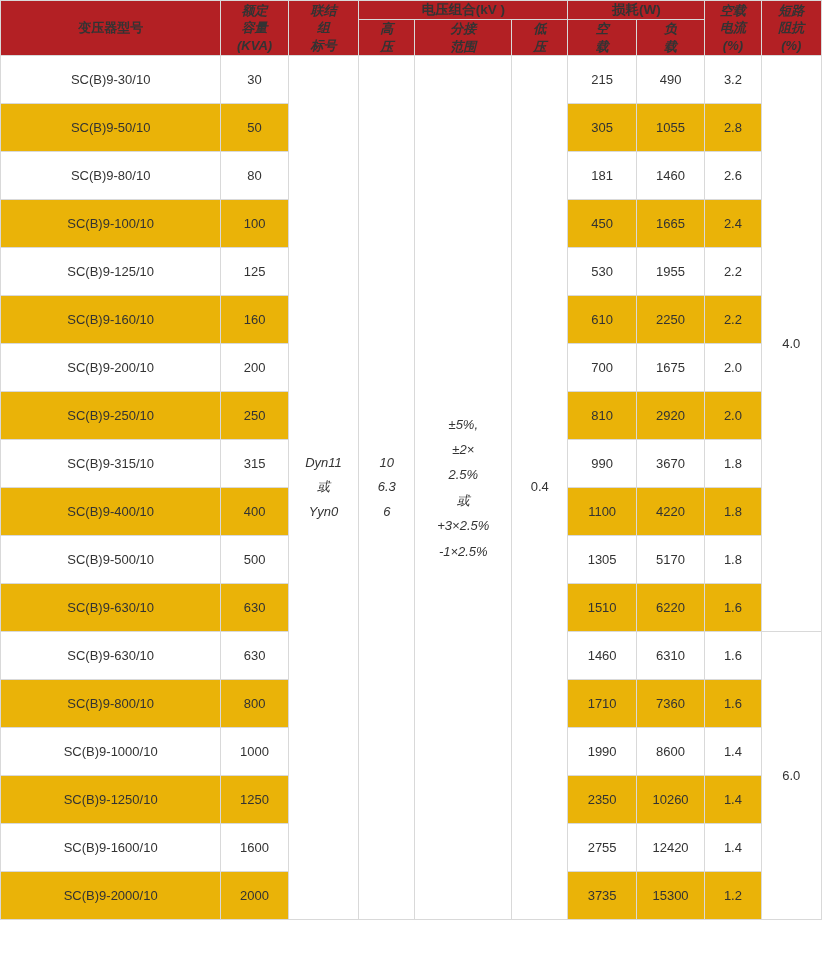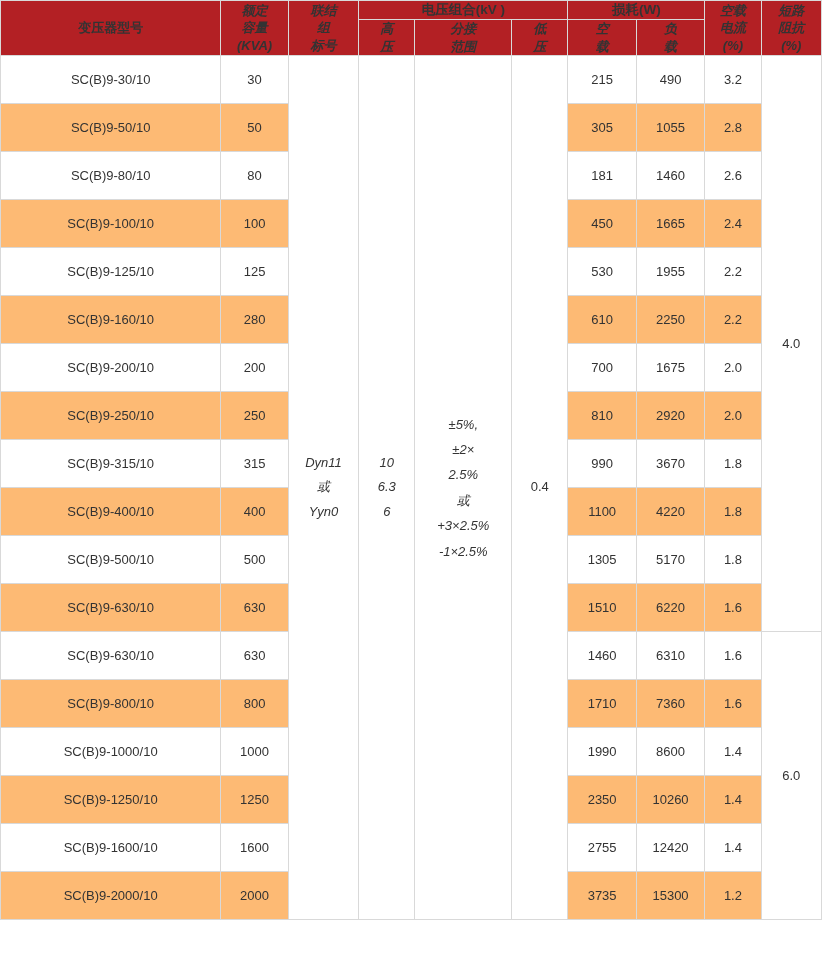--- a/index.html
+++ b/index.html
@@ -42,7 +42,7 @@
     background: #ffffff;
   }
   tbody tr.even td {
-    background: #fdba74;
+    background: #eab308;
   }
   tbody td {
     height: 47px;

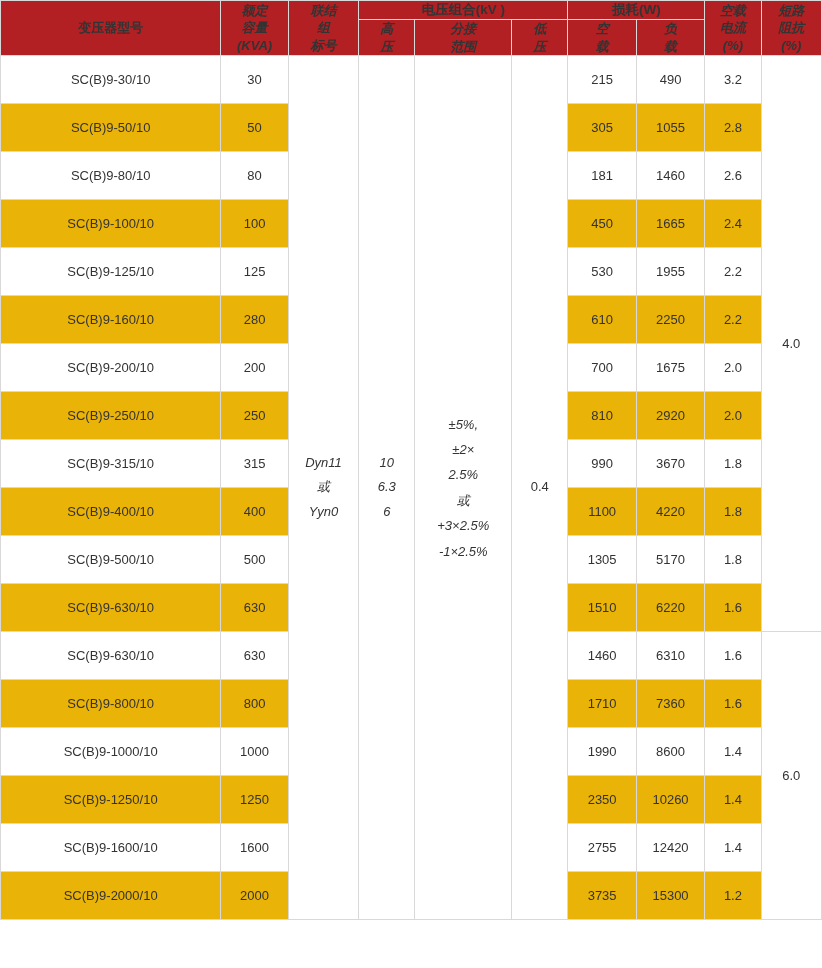--- a/index.html
+++ b/index.html
@@ -201,7 +201,7 @@
     </tr>
     <tr class="even">
       <td class="model-cell">SC(B)9-160/10</td>
-      <td>280</td>
+      <td>160</td>
       <td>610</td>
       <td>2250</td>
       <td>2.2</td>

